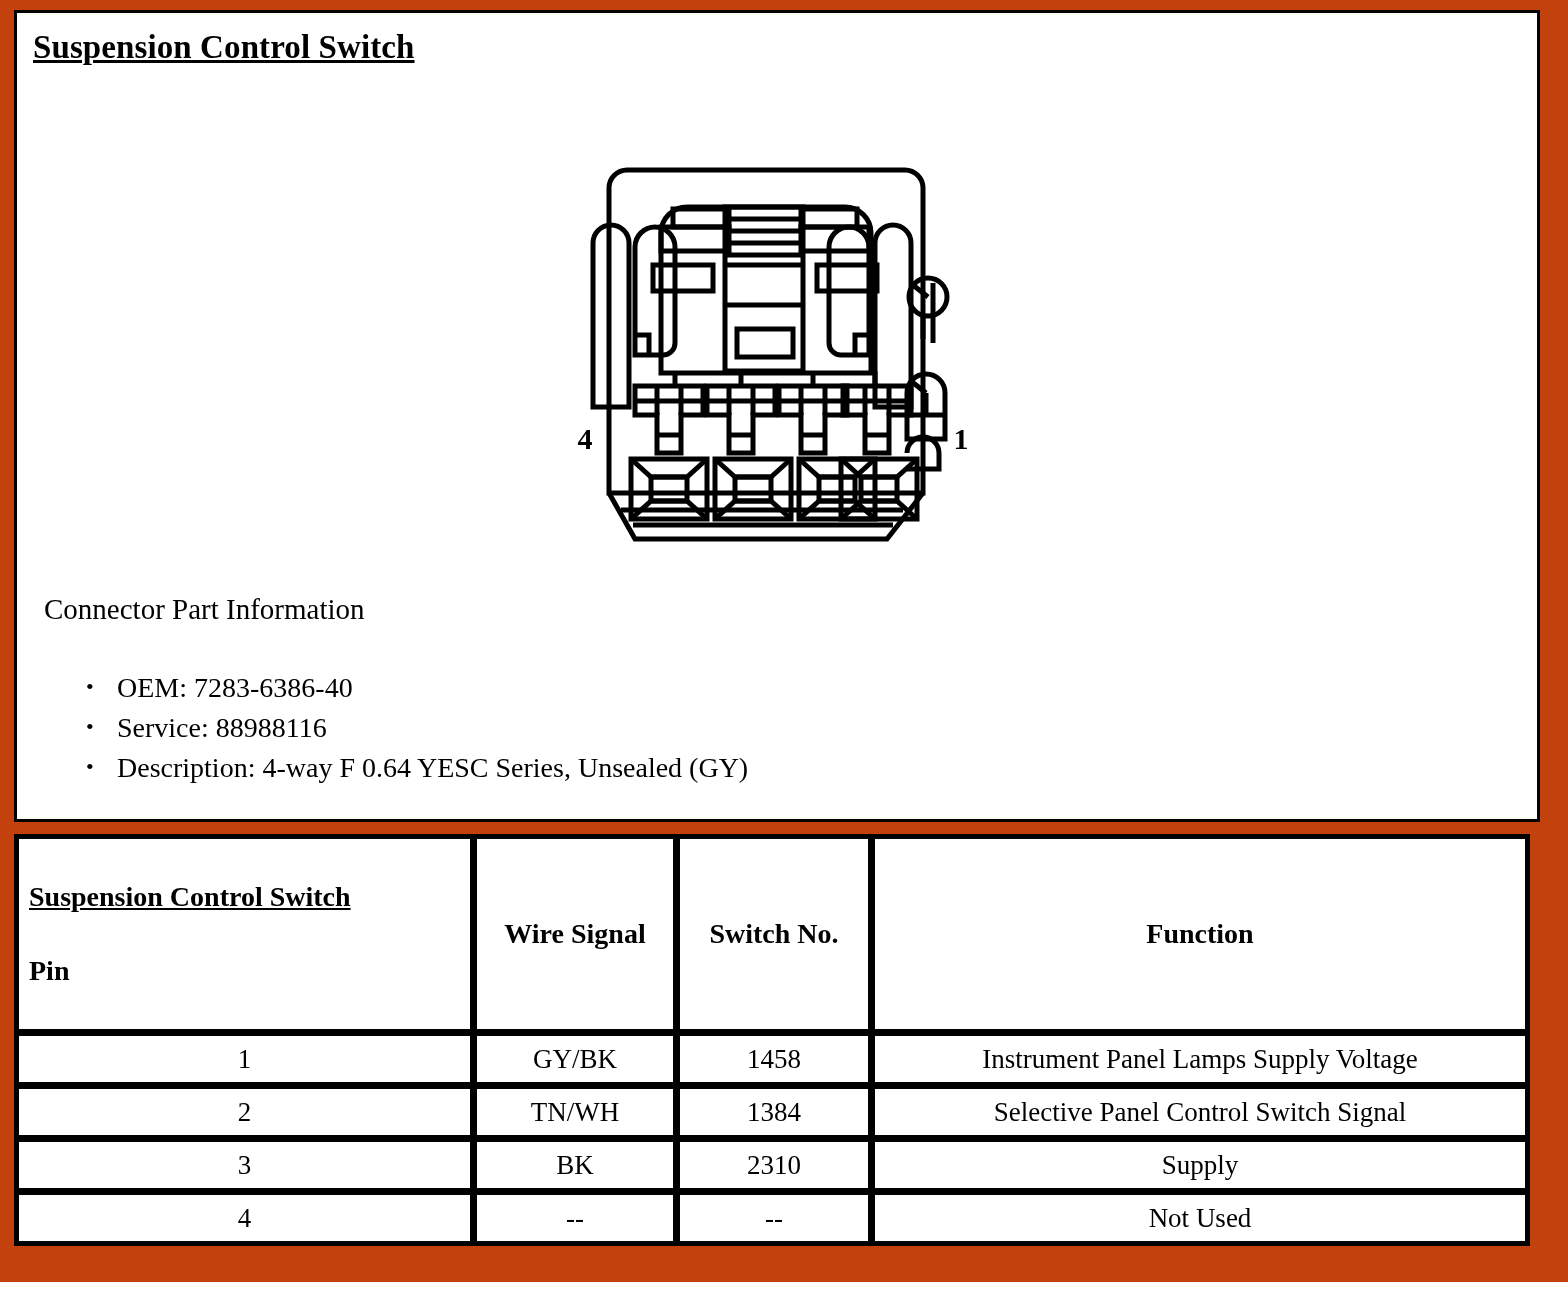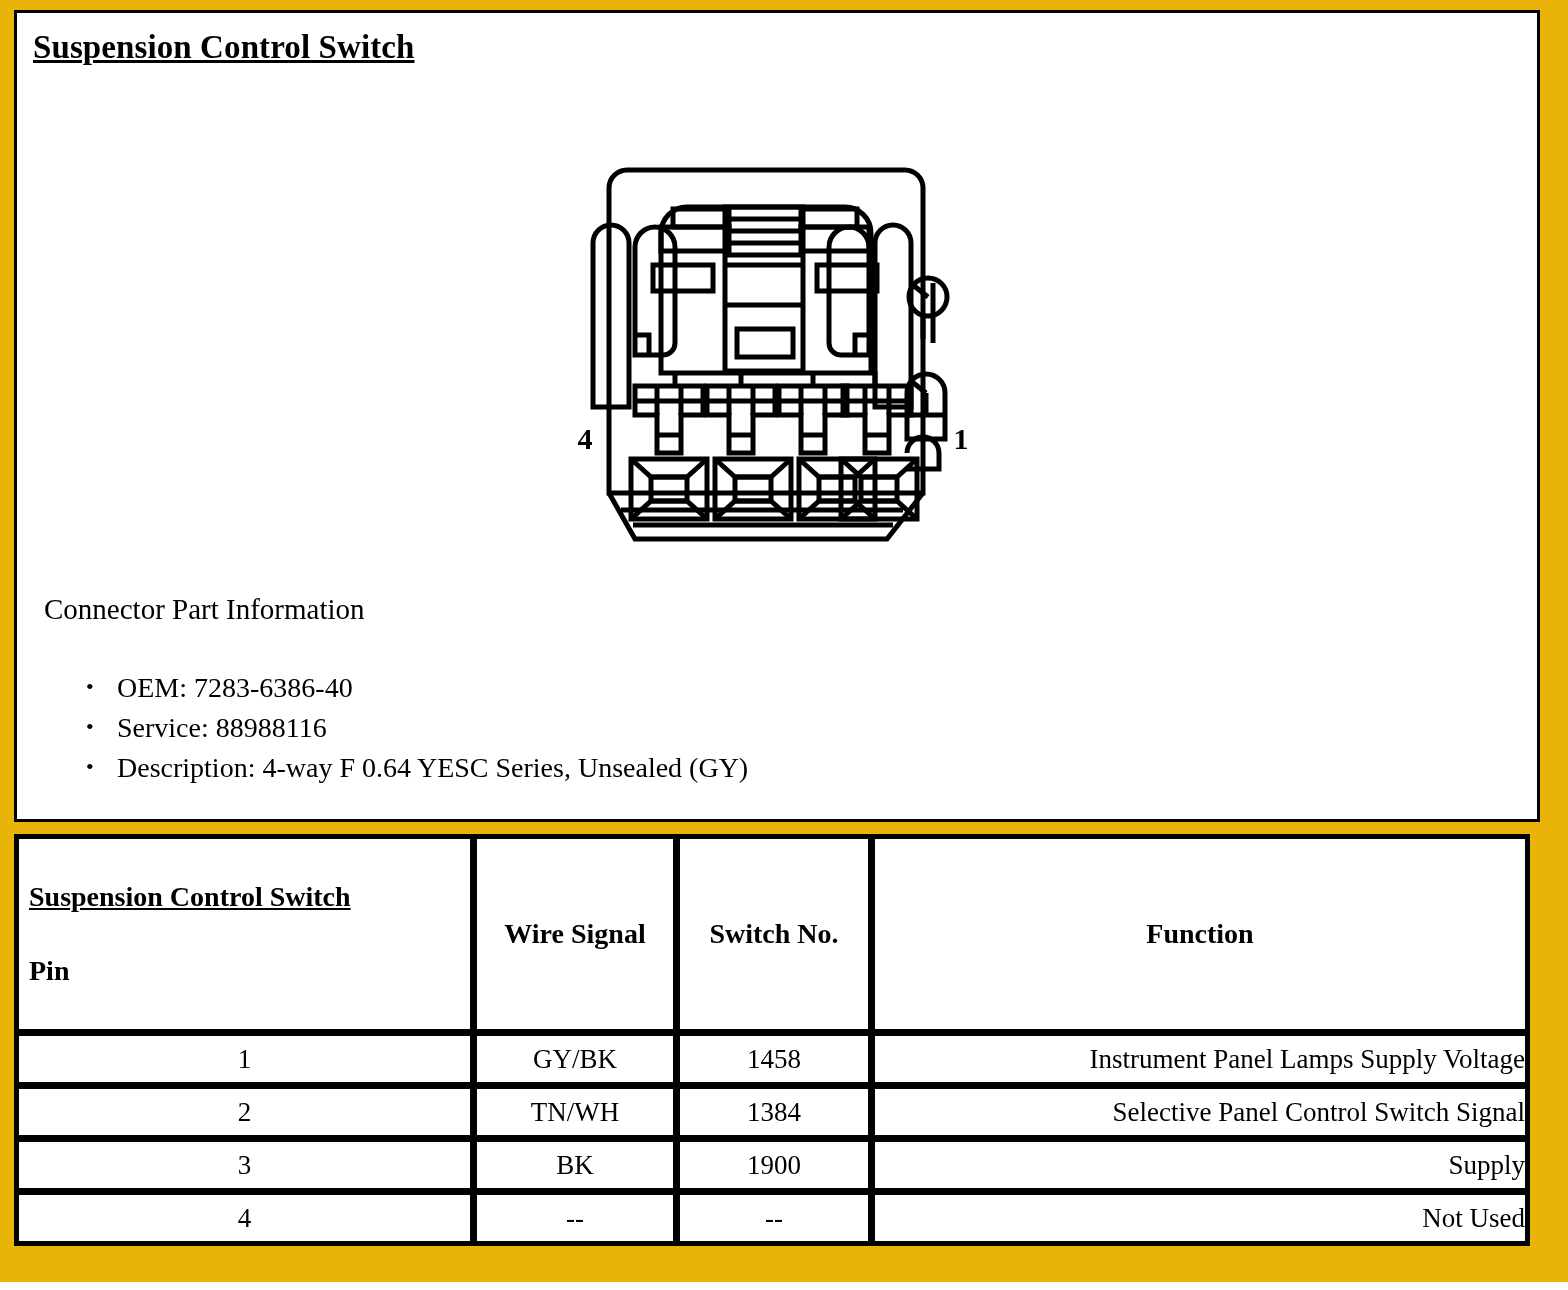--- a/index.html
+++ b/index.html
@@ -19,7 +19,7 @@
     position: relative;
     width: 1568px;
     height: 1282px;
-    background: #eab308;
+    background: #c2410c;
   }
 
   

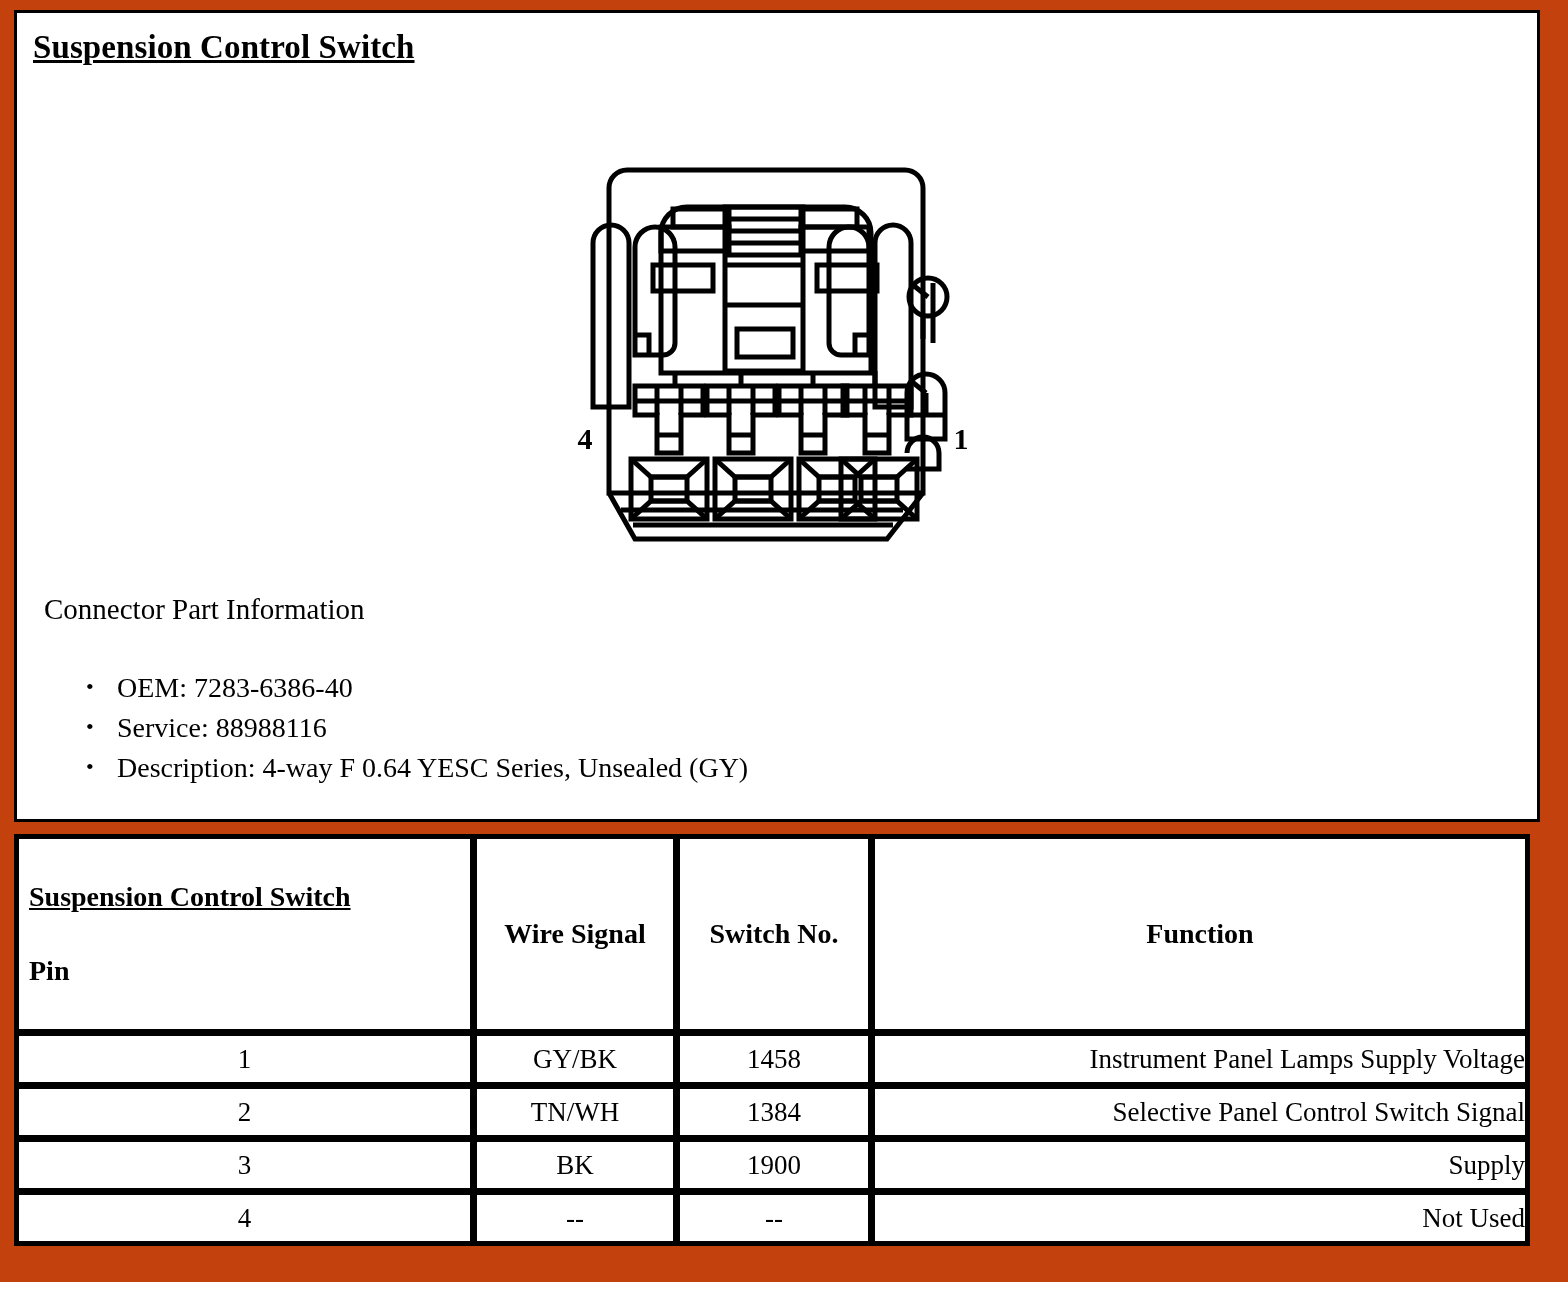--- a/index.html
+++ b/index.html
@@ -141,7 +141,7 @@
     height: 46px;
   }
   .cell-center { text-align: center; }
-  .cell-left   { text-align: right; padding-left: 9px; margin-left: 6px; }
+  .cell-left   { text-align: center; padding-left: 9px; margin-left: 6px; }
 </style>
 </head>
 <body>

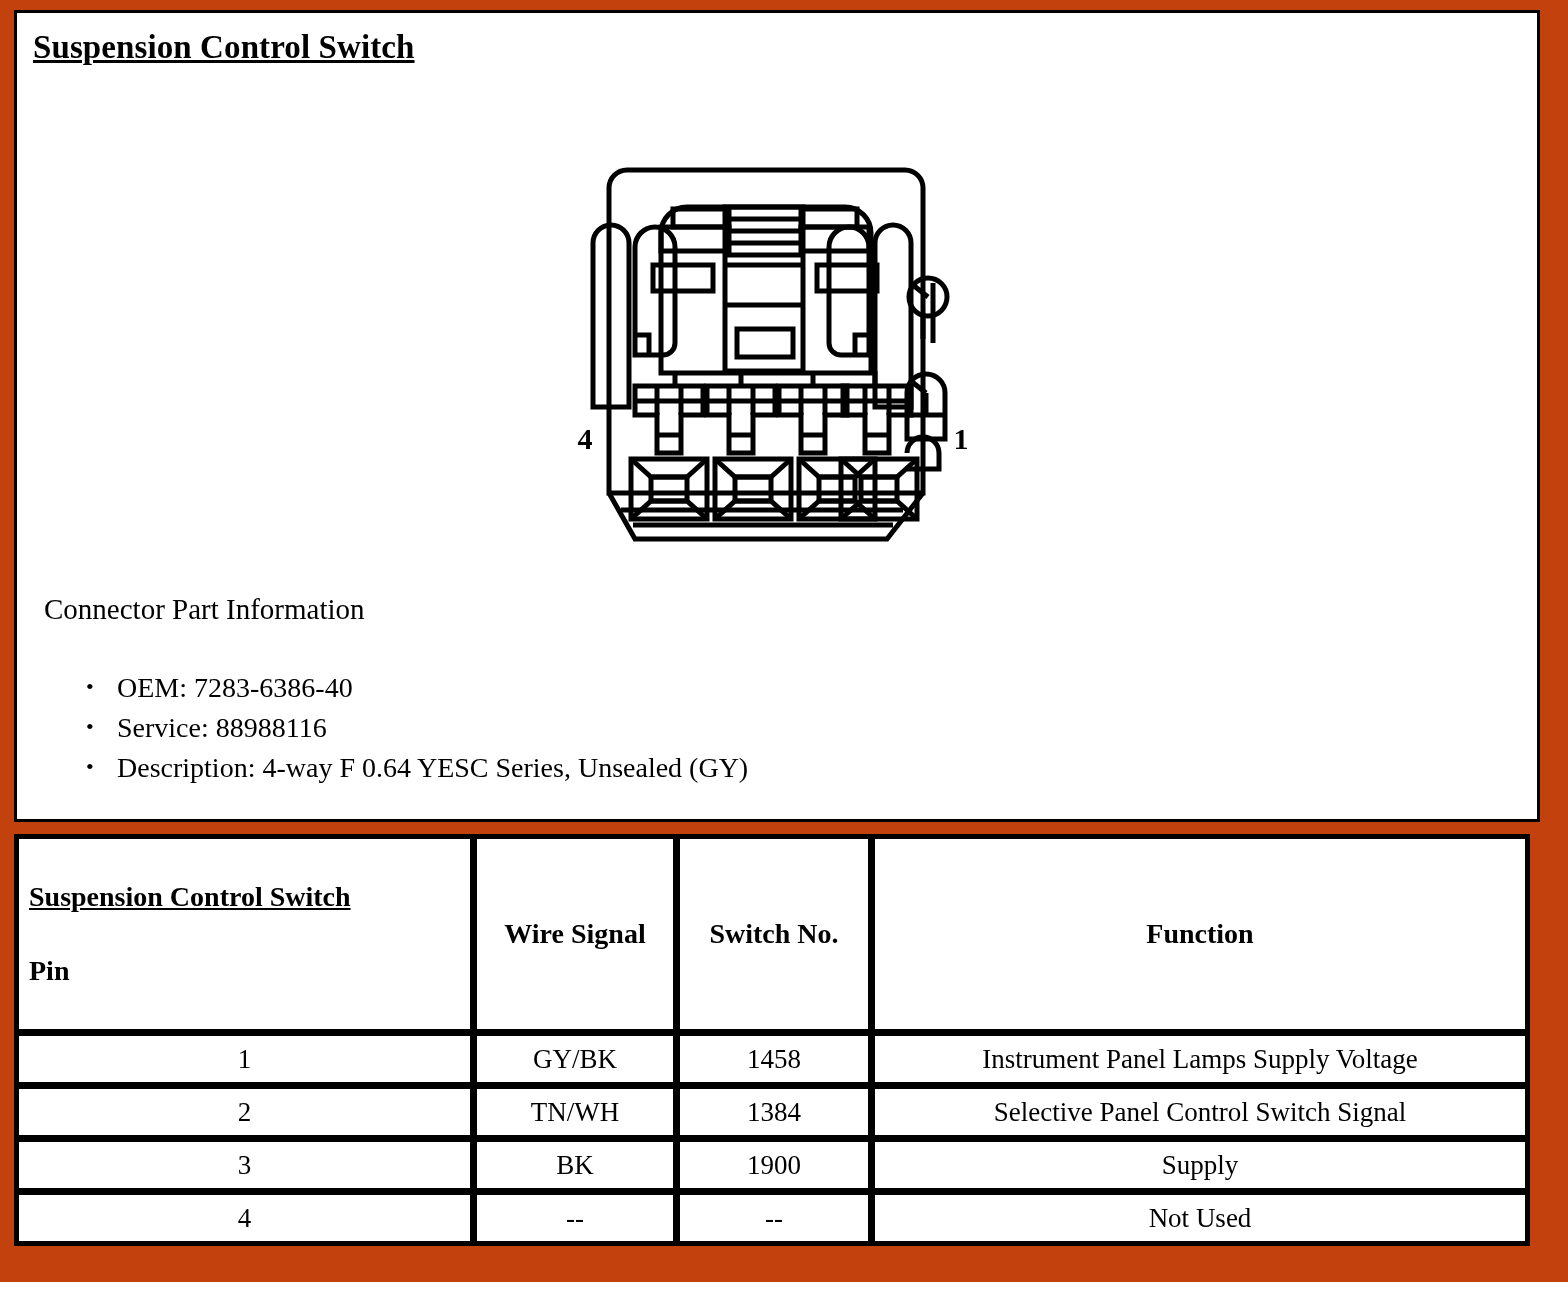--- a/index.html
+++ b/index.html
@@ -335,7 +335,7 @@
       <tr>
         <td class="cell-center">3</td>
         <td class="cell-center">BK</td>
-        <td class="cell-center">1900</td>
+        <td class="cell-center">2310</td>
         <td class="cell-left">Supply</td>
       </tr>
       <tr>

